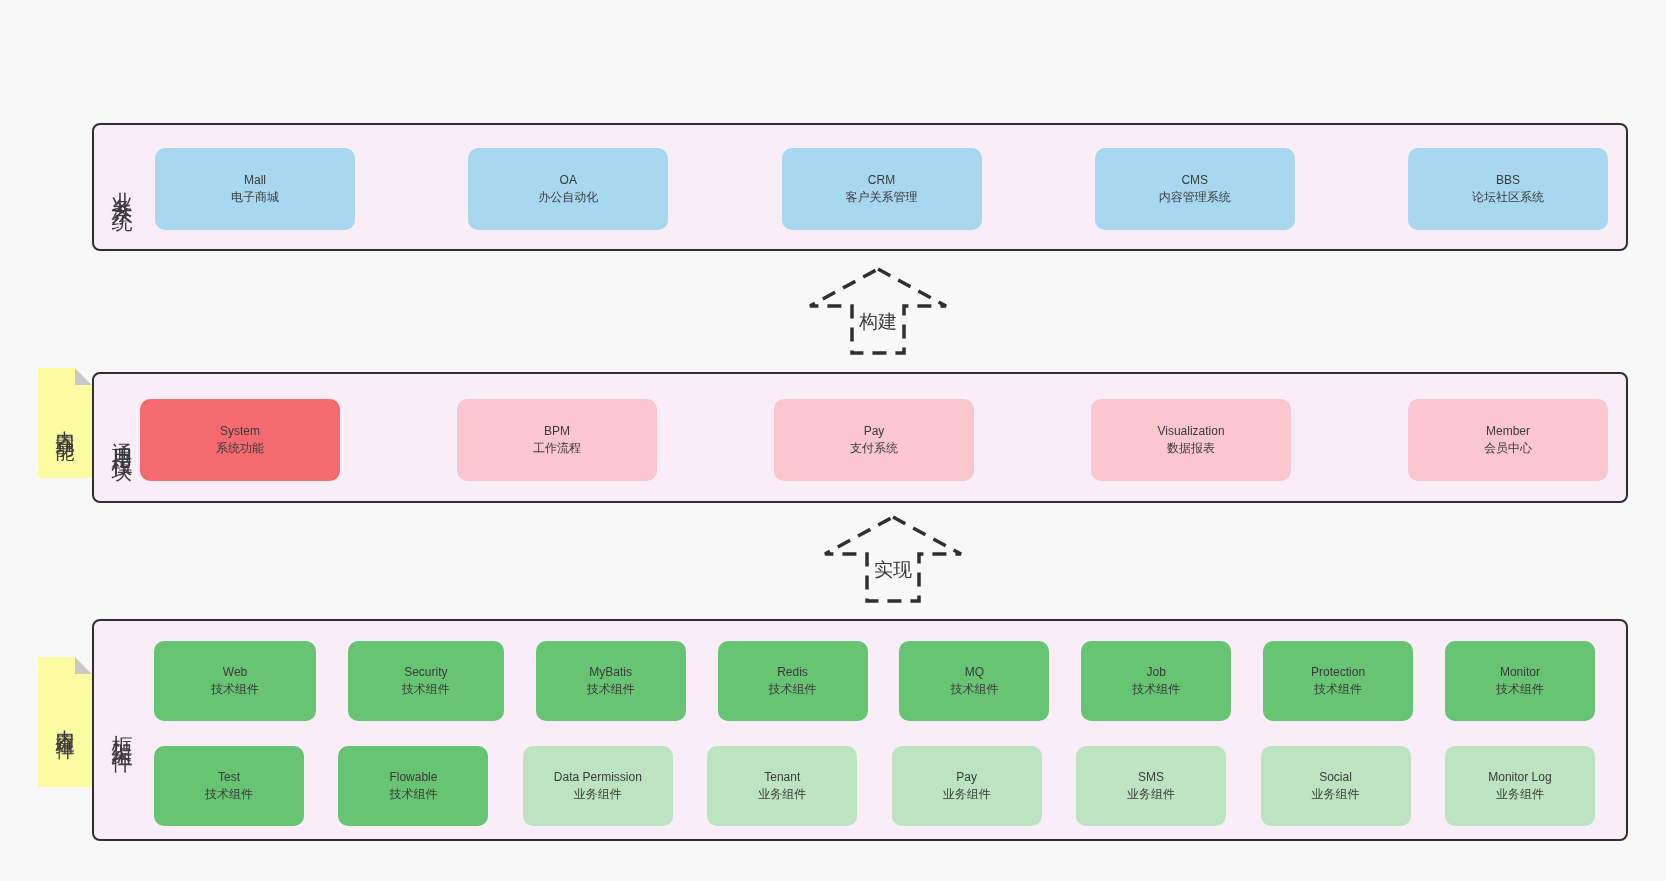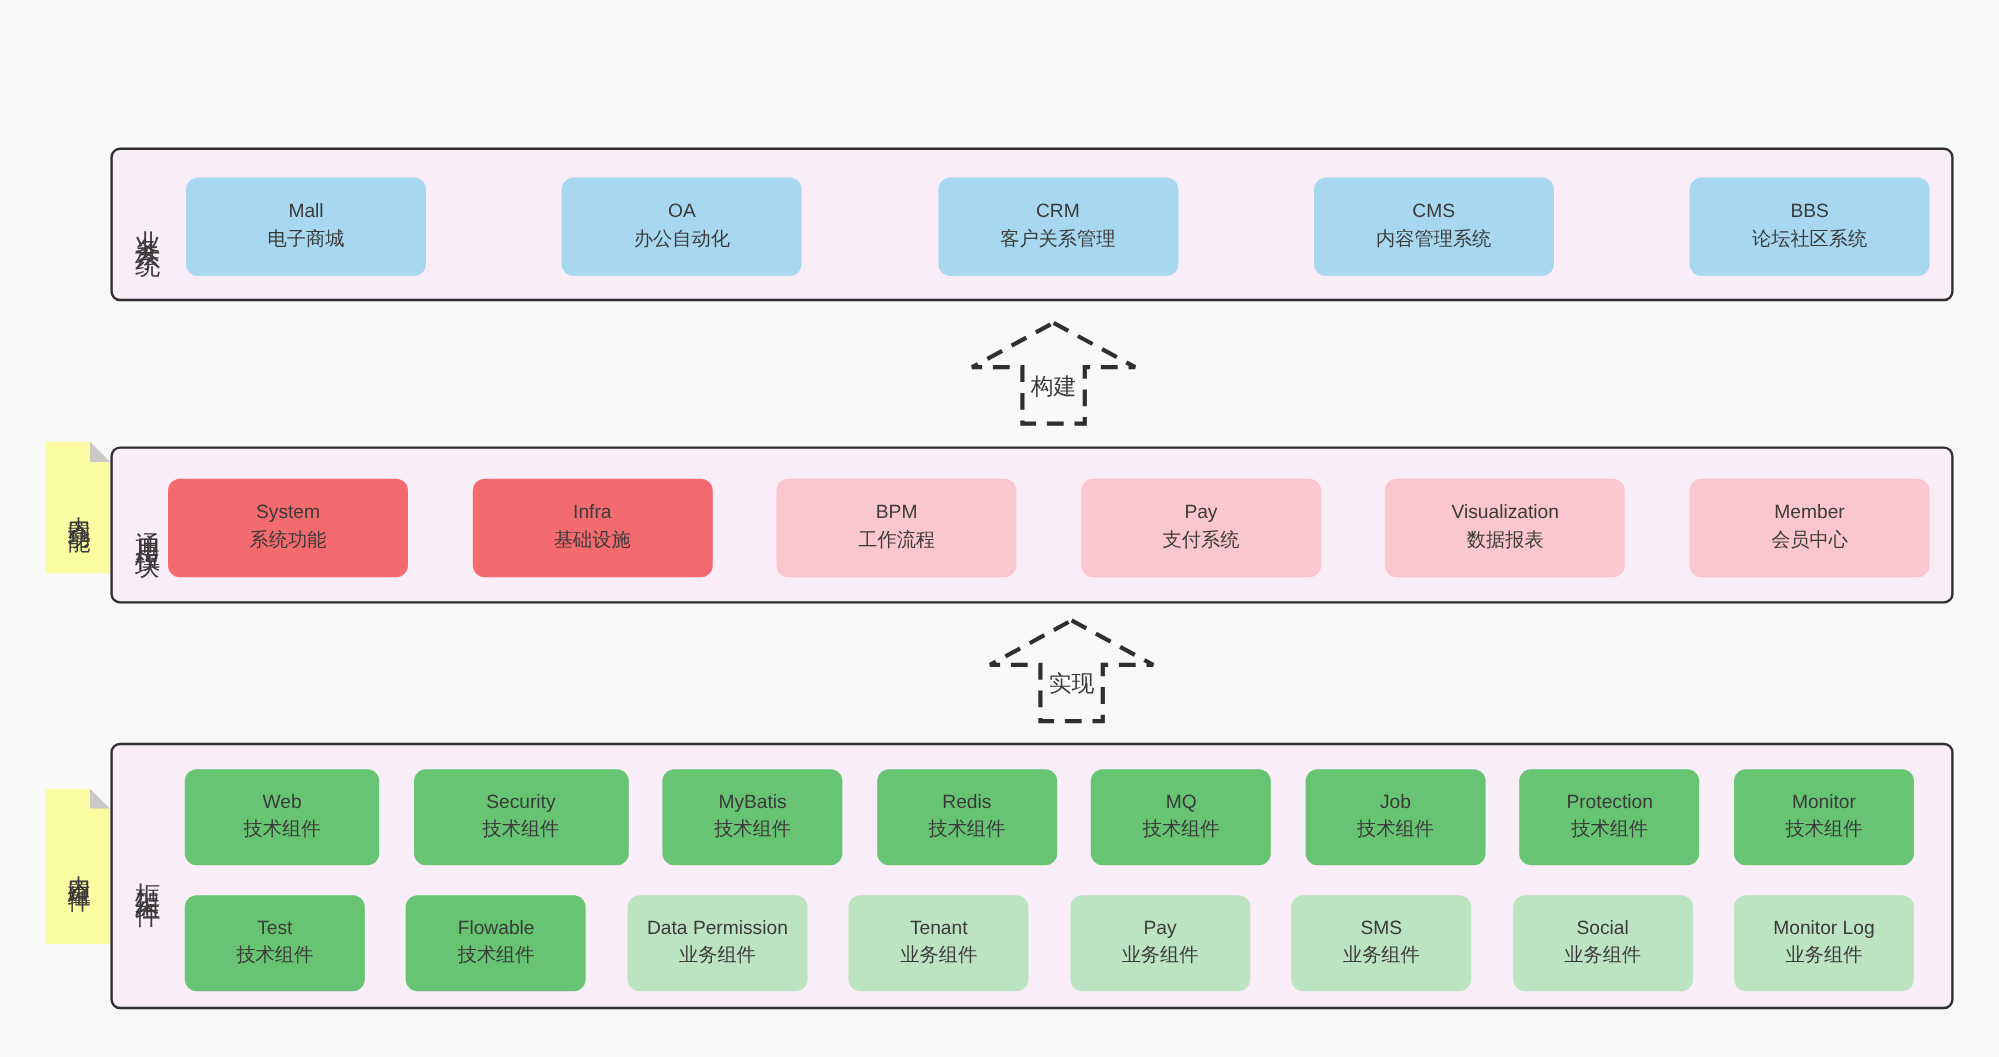--- a/index.html
+++ b/index.html
@@ -29,7 +29,7 @@
   .boxrow{position:absolute;display:flex;justify-content:space-between}
   .box{
     display:flex;flex-direction:column;align-items:center;justify-content:center;
-    text-align:center;border-radius:10px;font-size:16px;line-height:1.42;
+    text-align:center;border-radius:10px;font-size:12px;line-height:1.42;
     color:var(--text);padding:2px 6px;
   }
   .box .t{white-space:normal}

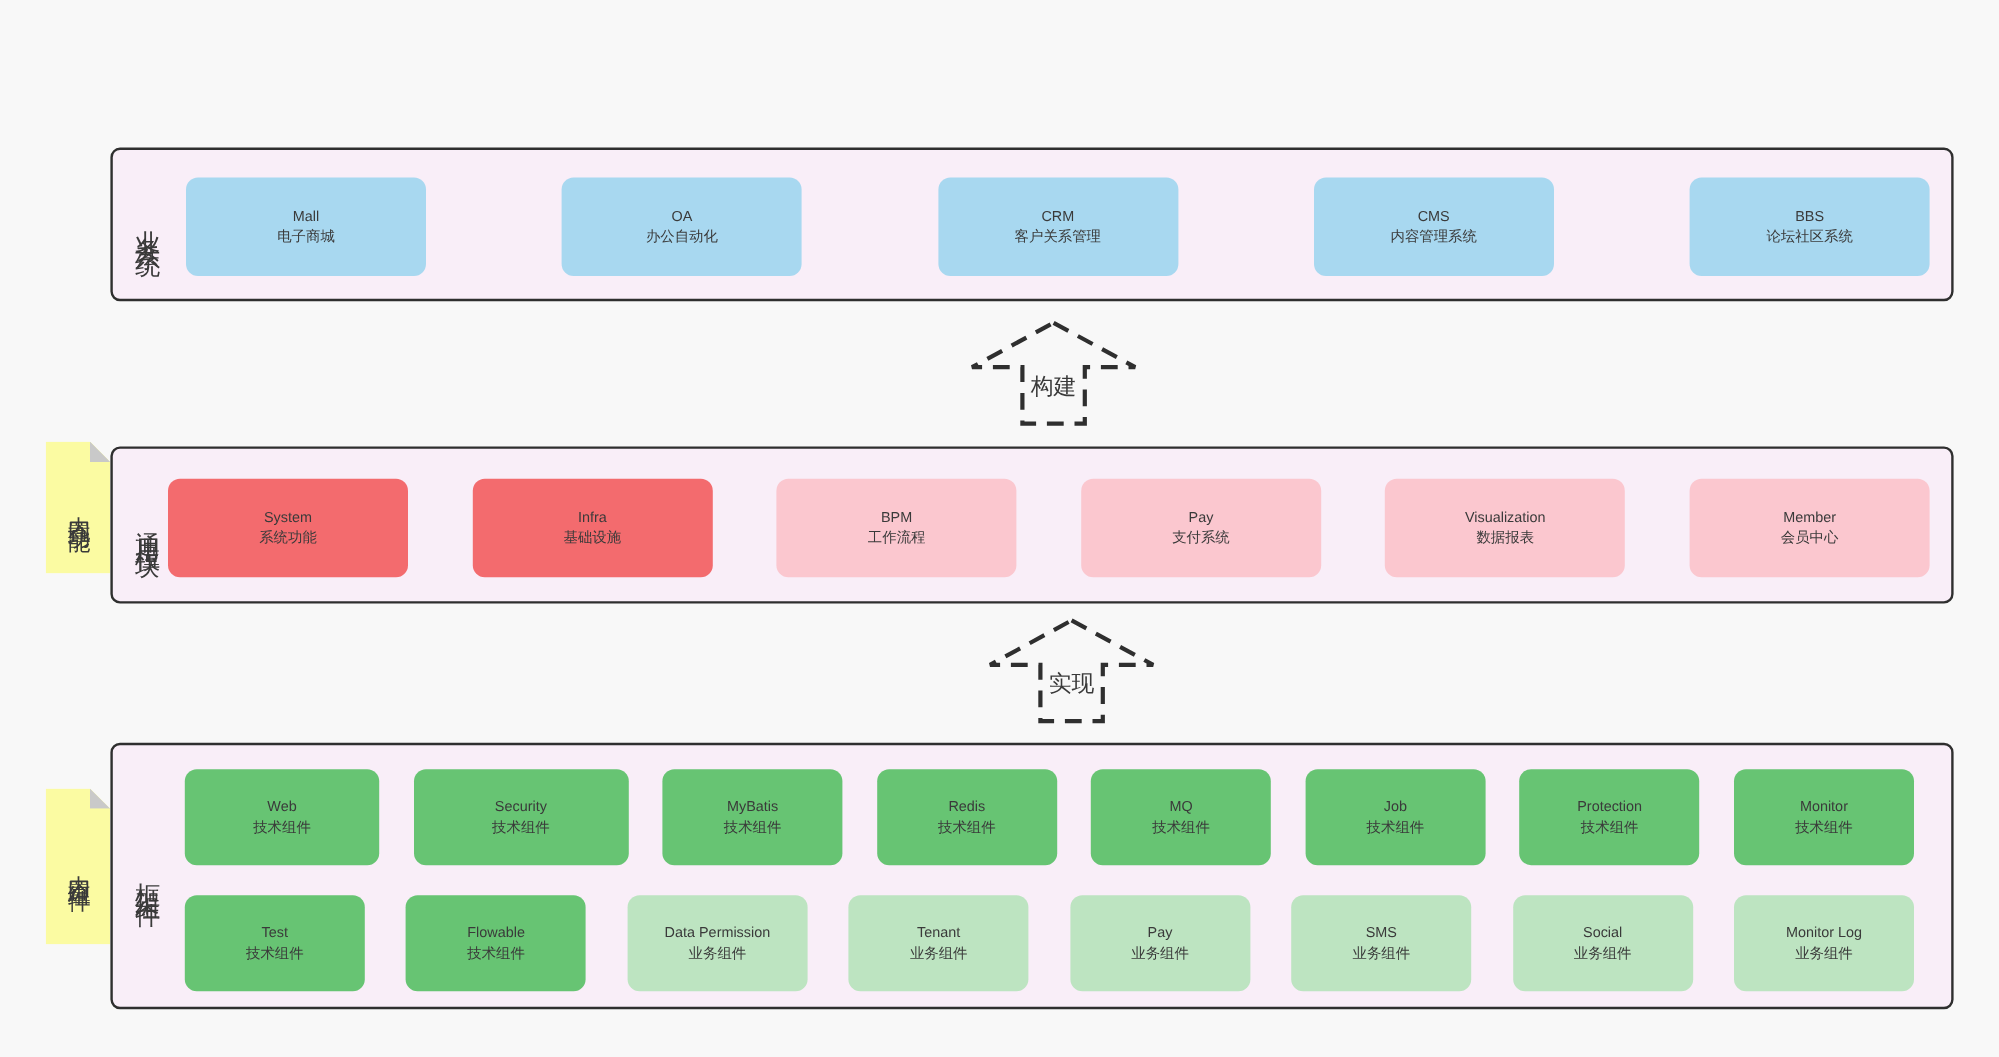--- a/index.html
+++ b/index.html
@@ -110,10 +110,6 @@
         <span class="t">System</span>
         <span class="t">系统功能</span>
       </div>
-      <div class="box red" style="width:200px;height:82px">
-        <span class="t">Infra</span>
-        <span class="t">基础设施</span>
-      </div>
       <div class="box pink" style="width:200px;height:82px">
         <span class="t">BPM</span>
         <span class="t">工作流程</span>

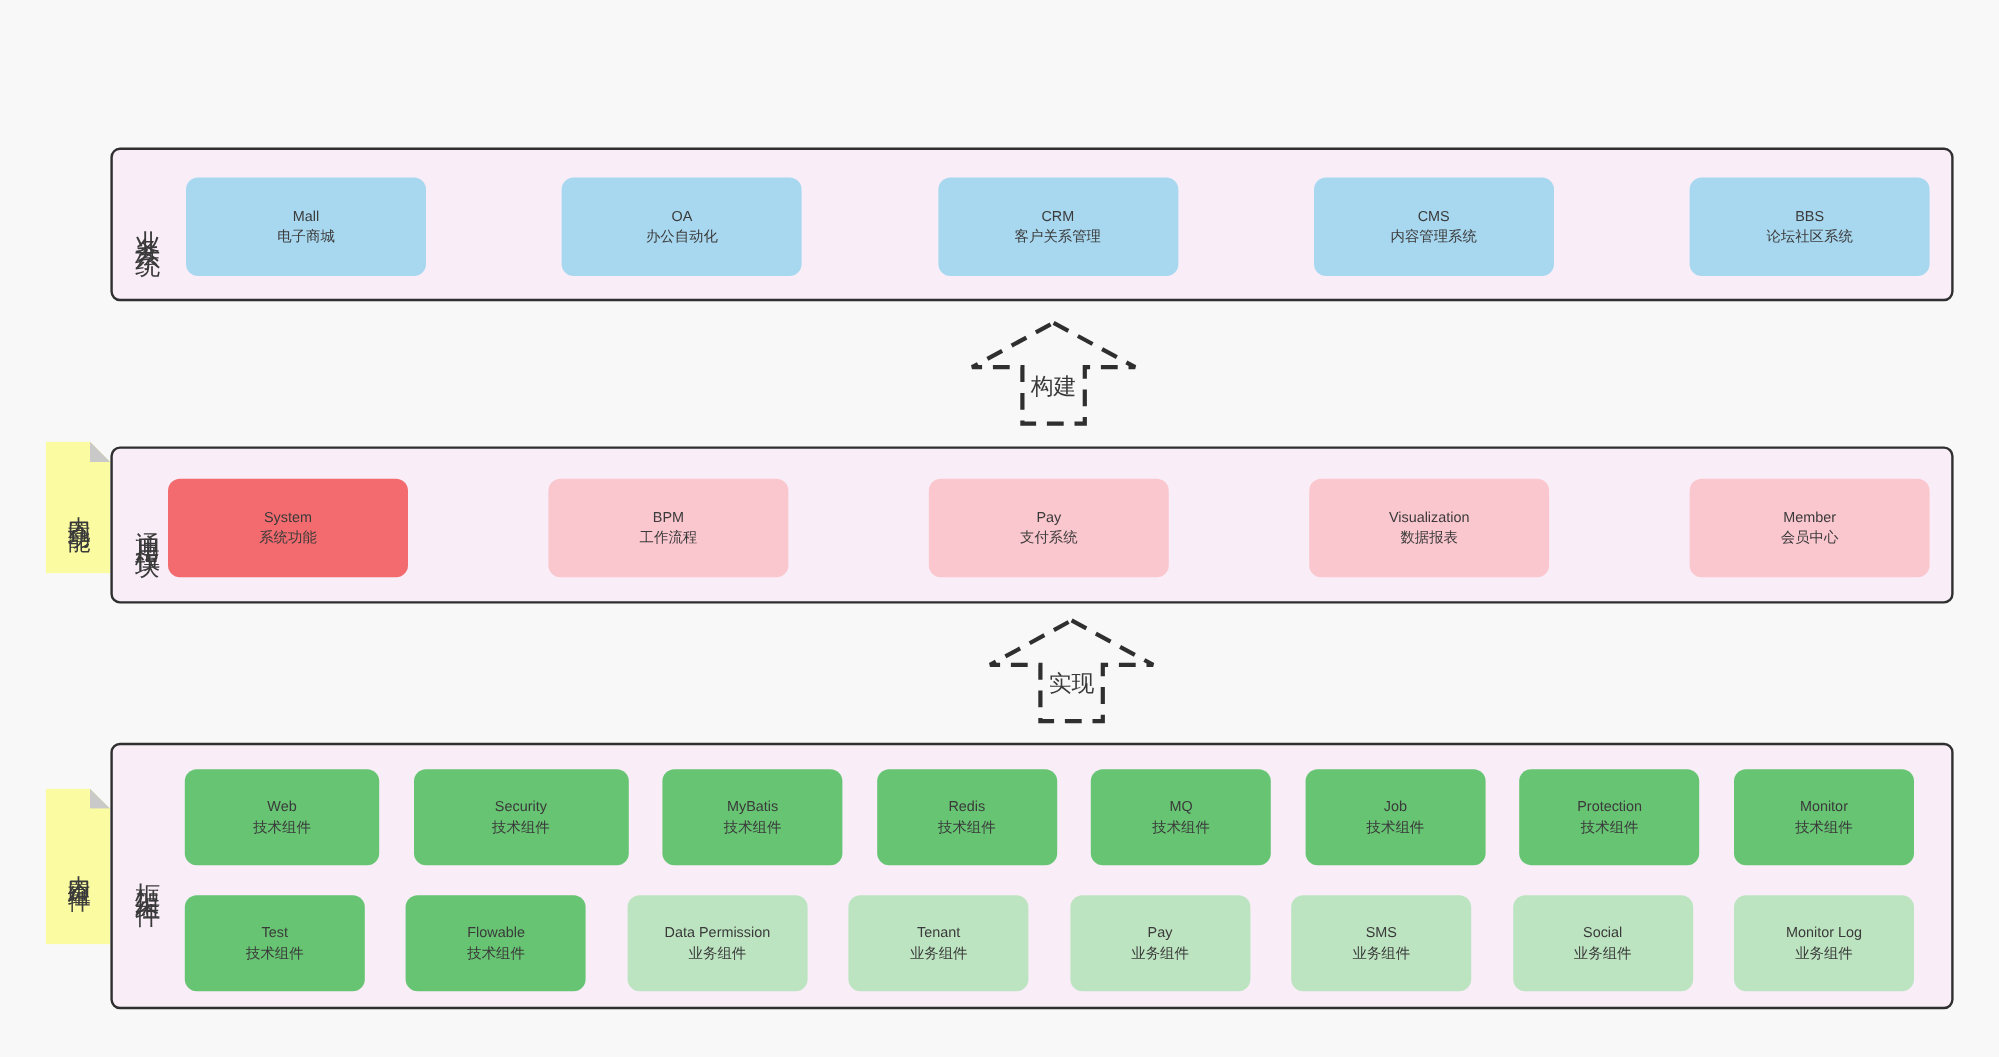--- a/index.html
+++ b/index.html
@@ -146,7 +146,7 @@
         <span class="t">Web</span>
         <span class="t">技术组件</span>
       </div>
-      <div class="box green" style="width:179px;height:80px">
+      <div class="box green" style="width:156px;height:80px">
         <span class="t">Security</span>
         <span class="t">技术组件</span>
       </div>

